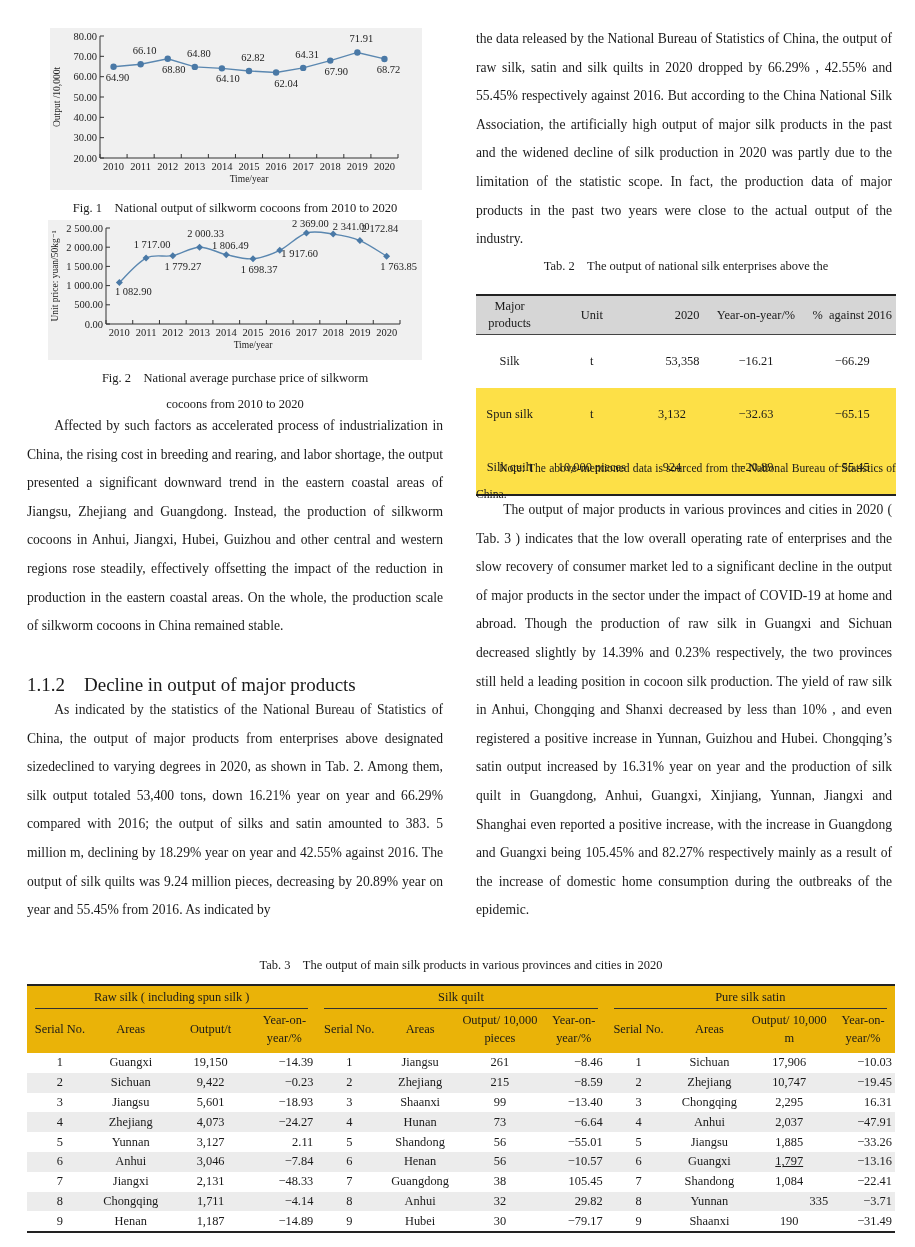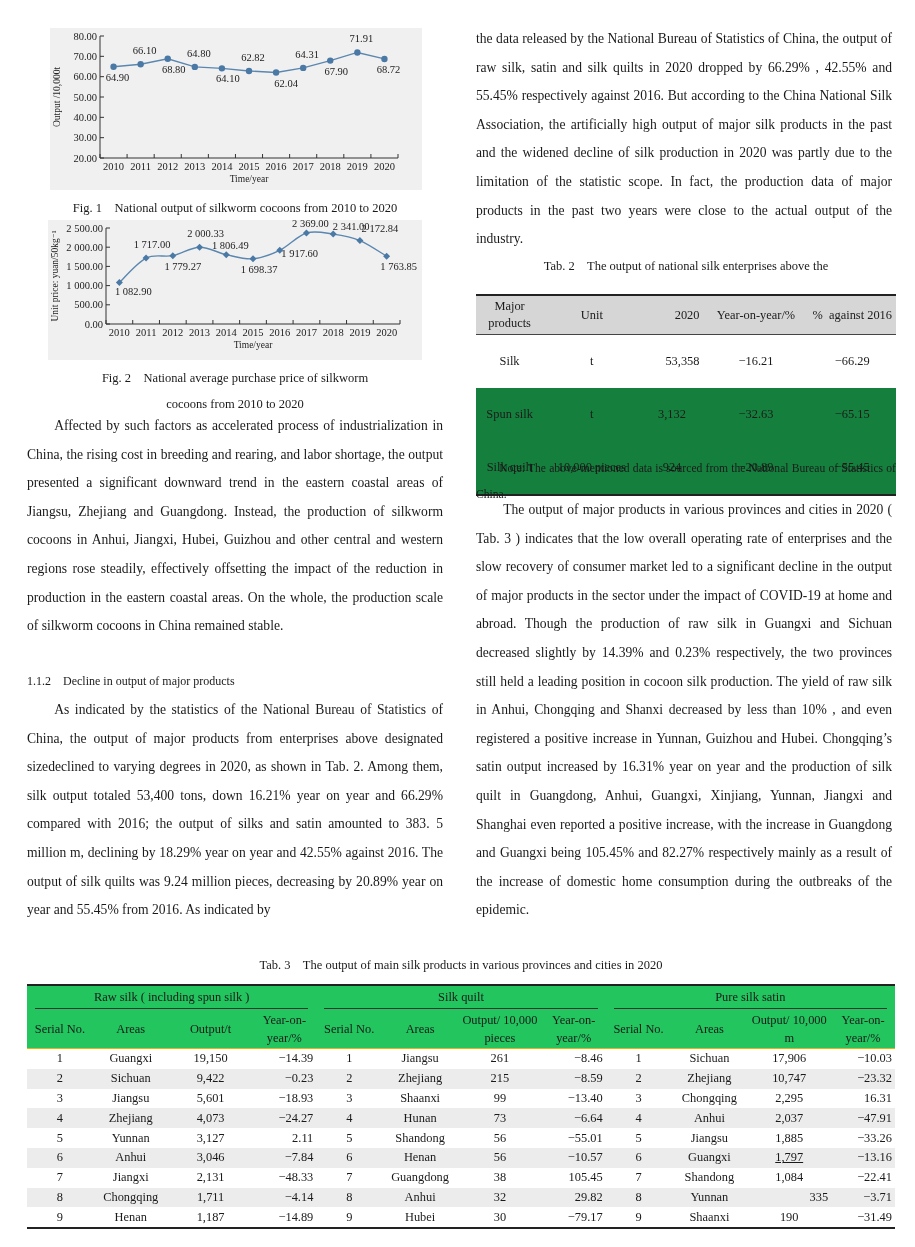--- a/index.html
+++ b/index.html
@@ -15,7 +15,7 @@
   .tab2 { position: absolute; left: 476px; top: 294px; width: 420px; font-size: 12.4px; }
   .tab2 th { background: #d6d6d6; font-weight: normal; padding: 2px 4px; line-height: 17px; }
   .tab2 td { padding: 16px 4px; height: 21px; }
-  .tab2 tr.alt td { background: #15803d; text-align: center; }
+  .tab2 tr.alt td { background: #fde047; text-align: center; }
   .tab2 { border-top: 2px solid #222; border-bottom: 2px solid #222; }
   .tab2 thead tr { border-bottom: 1px solid #444; }
   .c { text-align: center; } .r { text-align: right; }

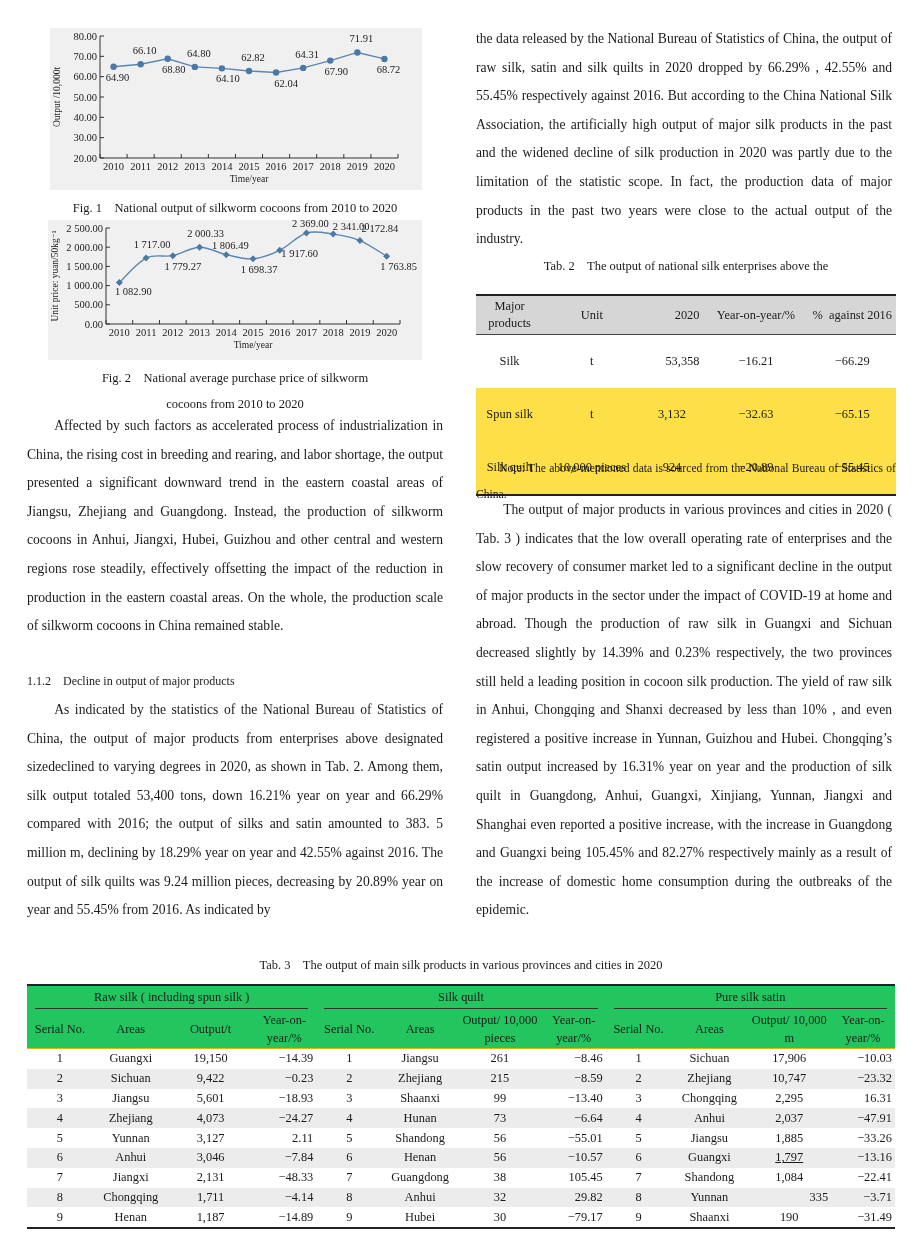--- a/index.html
+++ b/index.html
@@ -9,7 +9,7 @@
   .fig-caption { position: absolute; text-align: center; font-size: 12.5px; line-height: 26px; }
   .para { position: absolute; font-size: 13.6px; line-height: 28.6px; text-align: justify; text-align-last: left; }
   .para.indent { text-indent: 2em; }
-  .heading { position: absolute; font-size: 12px; }
+  .heading { position: absolute; font-size: 19px; }
   .note { position: absolute; font-size: 11.6px; line-height: 26px; }
   table { border-collapse: collapse; }
   .tab2 { position: absolute; left: 476px; top: 294px; width: 420px; font-size: 12.4px; }

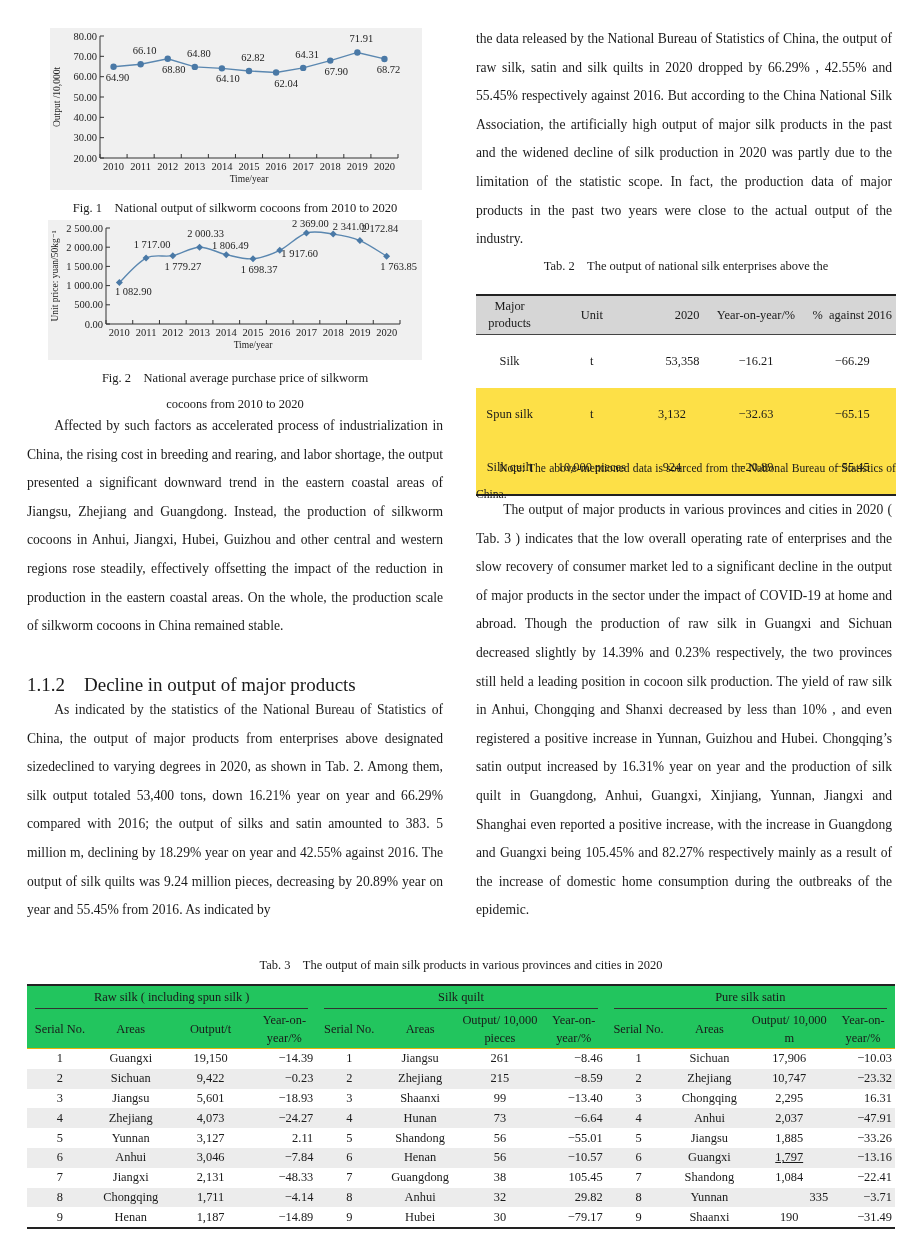--- a/index.html
+++ b/index.html
@@ -20,7 +20,7 @@
   .tab2 thead tr { border-bottom: 1px solid #444; }
   .c { text-align: center; } .r { text-align: right; }
   .tab3 { position: absolute; left: 27px; top: 984px; width: 868px; font-size: 12.4px; border-top: 2px solid #222; border-bottom: 2px solid #222; }
-  .tab3 th { background: #22c55e; font-weight: normal; padding: 1px 2px; line-height: 18px; }
+  .tab3 th { background: #eab308; font-weight: normal; padding: 1px 2px; line-height: 18px; }
   .tab3 .grp th { height: 22px; }
   .tab3 .grp-cell span { display: block; border-bottom: 1px solid #333; padding-bottom: 2px; margin: 0 6px; }
   .tab3 thead tr.sub { border-bottom: 1px solid #eab308; }

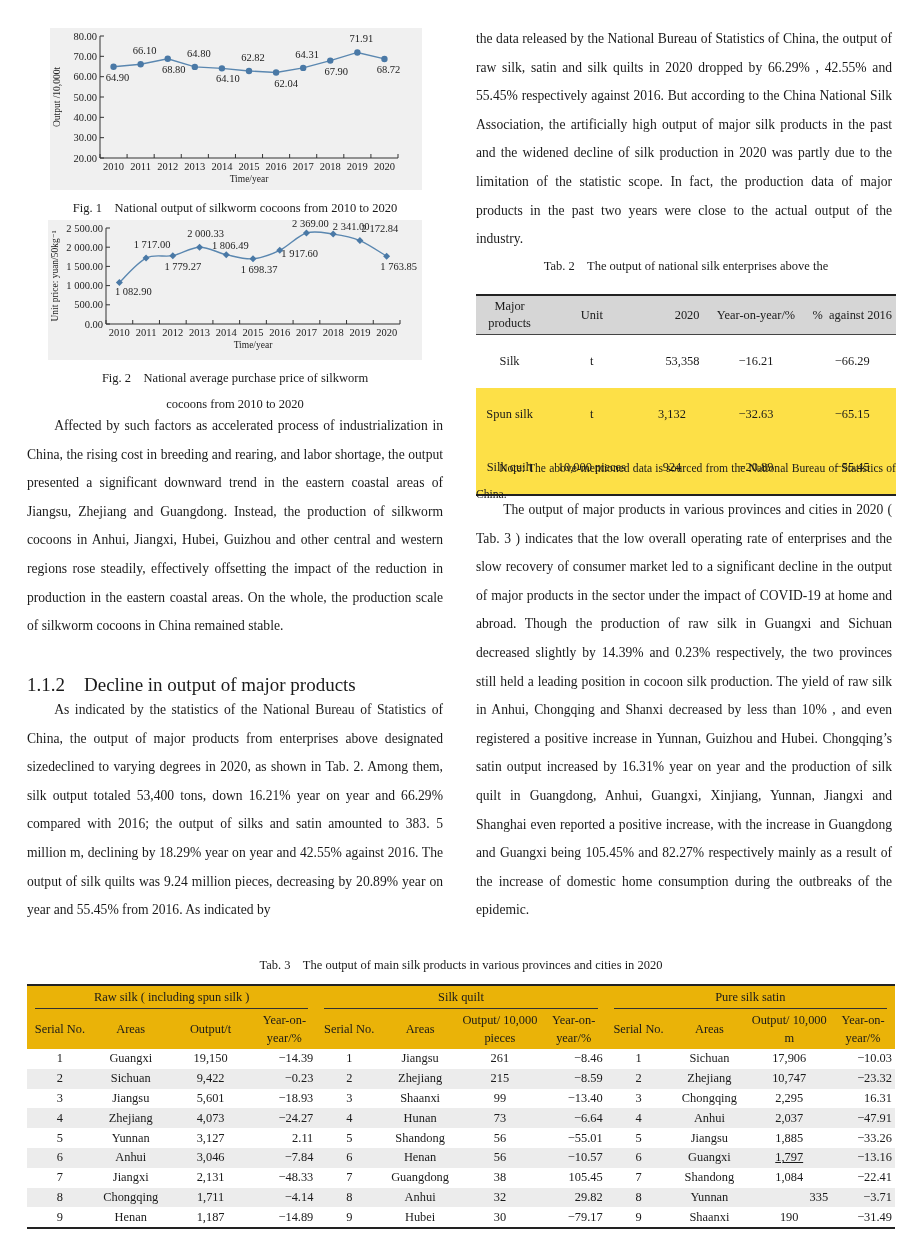--- a/index.html
+++ b/index.html
@@ -23,7 +23,7 @@
   .tab3 th { background: #eab308; font-weight: normal; padding: 1px 2px; line-height: 18px; }
   .tab3 .grp th { height: 22px; }
   .tab3 .grp-cell span { display: block; border-bottom: 1px solid #333; padding-bottom: 2px; margin: 0 6px; }
-  .tab3 thead tr.sub { border-bottom: 1px solid #eab308; }
+  .tab3 thead tr.sub { border-bottom: 5px solid #eab308; }
   .tab3 td { height: 19.8px; padding: 0 3px; }
   .tab3 tr.alt td { background: #ececec; }
   svg text { font-family: "Liberation Serif", "DejaVu Serif", serif; }

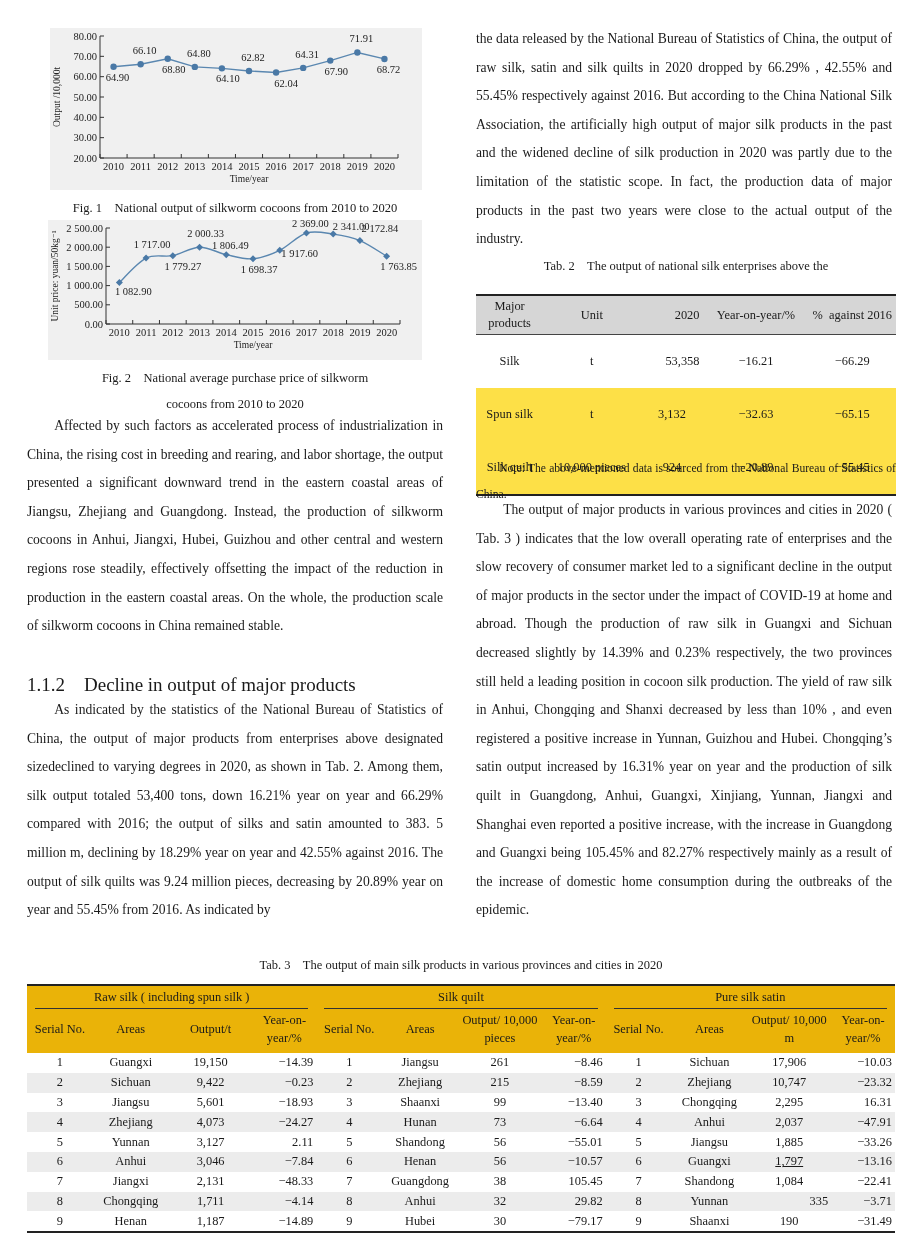--- a/index.html
+++ b/index.html
@@ -273,7 +273,7 @@
         <td class="c">2</td>
         <td class="c">Zhejiang</td>
         <td class="c" style="text-align: center;">10,747</td>
-        <td class="r">−23.32</td>
+        <td class="r">−19.45</td>
       </tr>
       <tr>
         <td class="c">3</td>

